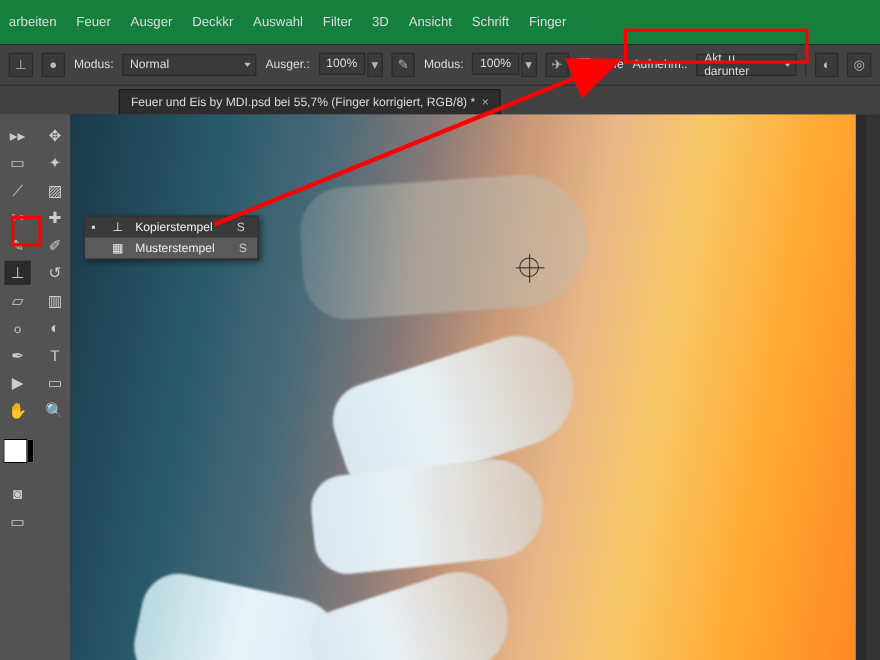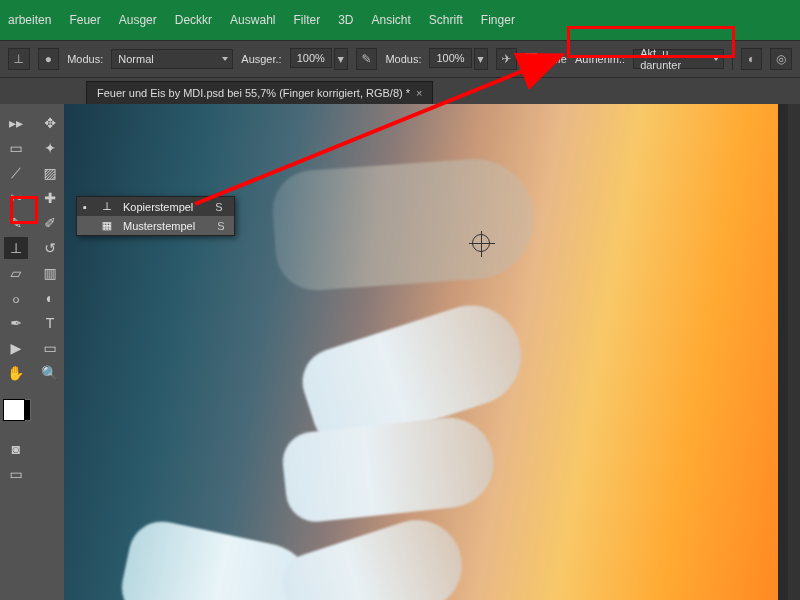--- a/index.html
+++ b/index.html
@@ -17,7 +17,7 @@
 .chk { width:12px; height:12px; background:#ccc; display:inline-block; position:relative; }
 .chk::after { content:"✓"; font-size:10px; color:#333; position:absolute; left:1px; top:-2px; }
 
-.tabbar { background: #424242; height: 26px; display: flex; align-items: end; padding-left: 86px; text-align: right; }
+.tabbar { background: #424242; height: 26px; display: flex; align-items: end; padding-left: 108px; text-align: right; }
 .tab { background: #2d2d2d; color: #ddd; font-size: 11px; padding: 5px 10px; border: 1px solid #1a1a1a; border-bottom: none; display: flex; gap: 6px; align-items: center; }
 .tab-x { color: #aaa; font-size: 11px; }
 

